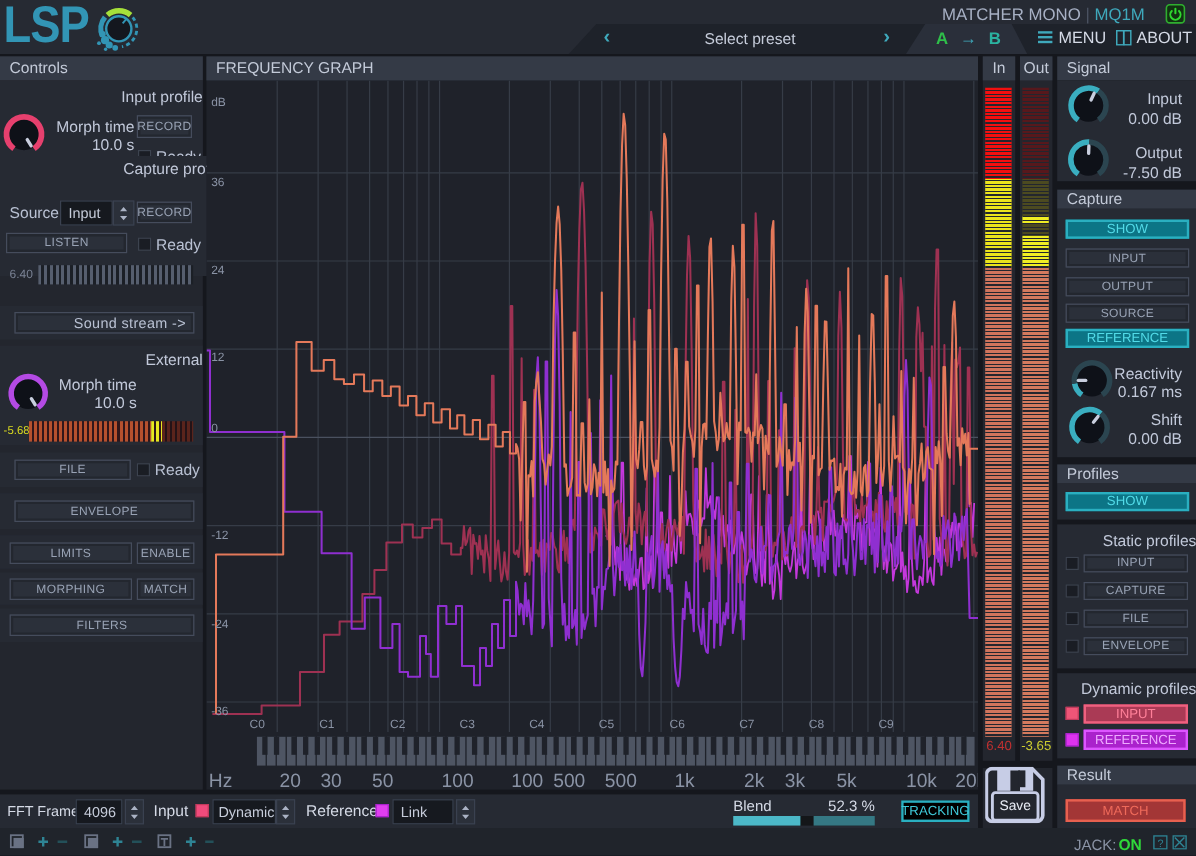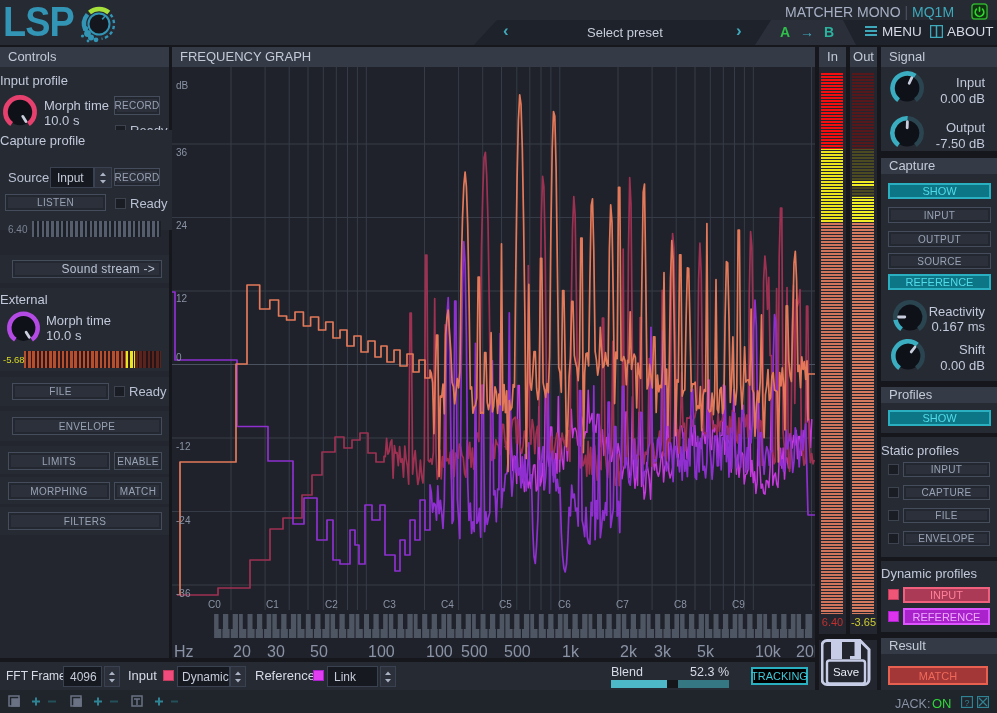--- a/index.html
+++ b/index.html
@@ -11,7 +11,7 @@
 .cb{position:absolute;width:11px;height:11px;background:#1a1d24;border:1px solid #3c434f}
 .lab{position:absolute;font-size:13px;color:#b9c1d3;white-space:nowrap}
 .rlab{position:absolute;font-size:13px;color:#c2c9da;white-space:nowrap;text-align:right}
-.ctr{position:absolute;left:0;right:0;text-align:left;font-size:13px;color:#c2c9da;white-space:nowrap}
+.ctr{position:absolute;left:0;right:0;text-align:right;font-size:13px;color:#c2c9da;white-space:nowrap}
 .combo{position:absolute;background:#16191f;border:1px solid #3a4150;color:#c6ccda;font-size:12px;display:flex;align-items:center;padding-left:6px}
 .spin{position:absolute;background:#2b303a;border:1px solid #3a4150;color:#aab2c4;display:flex;align-items:center;justify-content:center}
 .clab{position:absolute;top:552px;font-size:10px;color:#8a93a5}

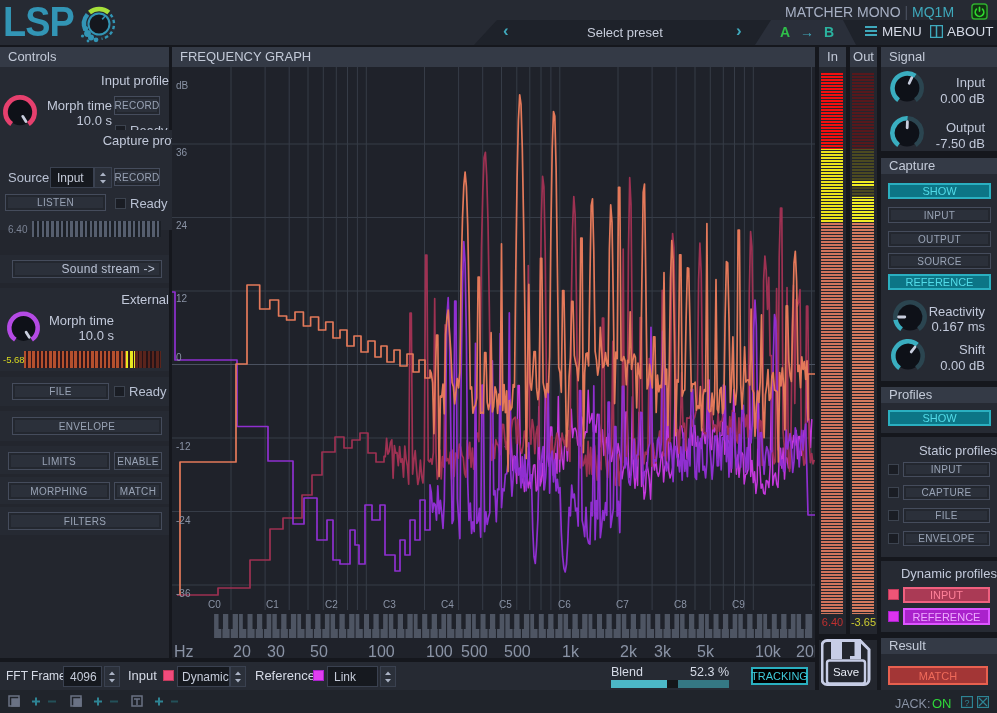--- a/index.html
+++ b/index.html
@@ -475,7 +475,7 @@
 </g>
 </svg>
 <div class="abs" style="left:895px;top:697px;font-size:12.5px;color:#8a93a5">JACK:&nbsp;</div>
-<div class="abs" style="left:932px;top:696px;font-size:13px;font-weight:normal;color:#2fd83a">ON</div>
+<div class="abs" style="left:932px;top:696px;font-size:13px;font-weight:bold;color:#2fd83a">ON</div>
 <svg class="abs" style="left:961px;top:696px" width="12" height="12">
     <rect x="0.5" y="0.5" width="11" height="11" fill="none" stroke="#2e8494" stroke-width="1.3"></rect>
     <text x="6" y="9.5" font-size="9" fill="#2e8494" text-anchor="middle" font-family="Liberation Sans">?</text>

